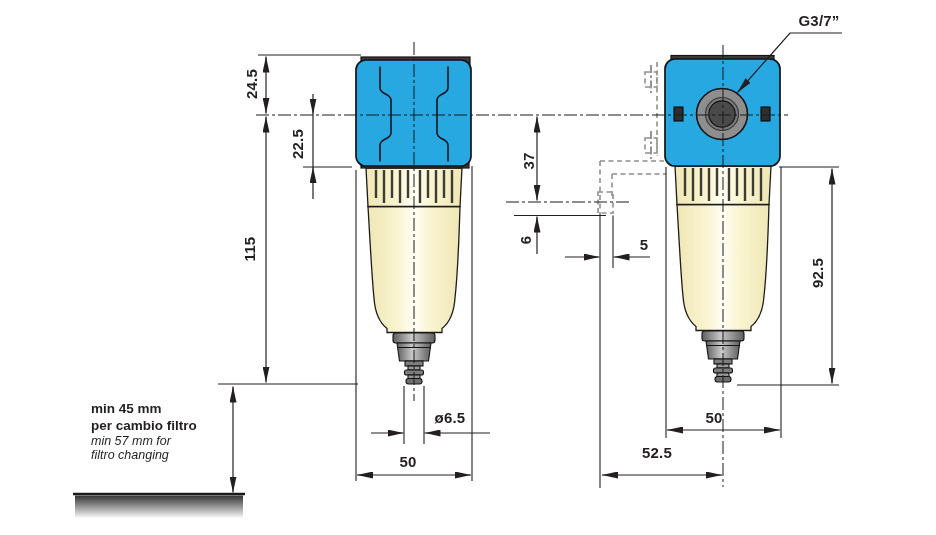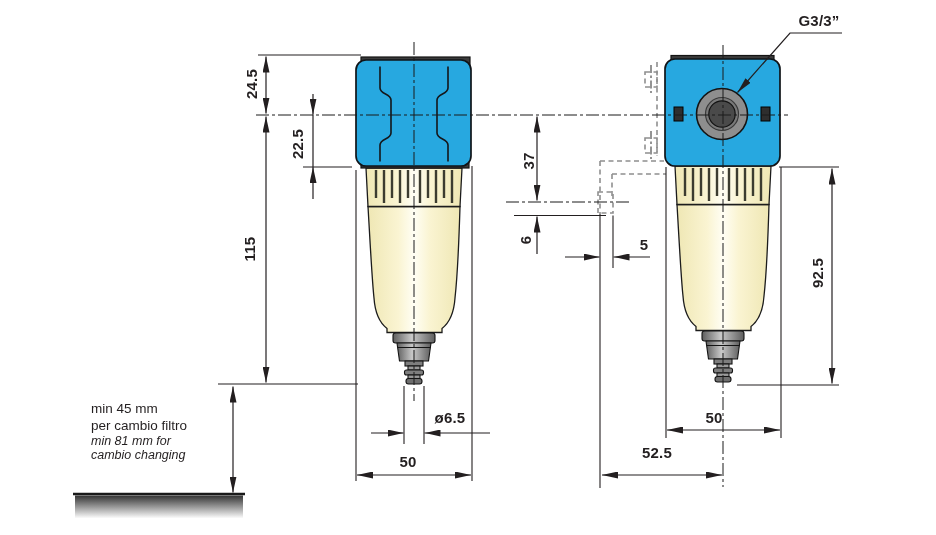--- a/index.html
+++ b/index.html
@@ -232,7 +232,7 @@
   <div class="lbl" style="left:714px;top:417px">50</div>
   <div class="lbl" style="left:657px;top:452px">52.5</div>
 
-  <div class="lbl" style="left:819px;top:20px">G3/3”</div>
+  <div class="lbl" style="left:819px;top:20px">G3/7”</div>
 
   <div class="note" style="left:91px;top:400px">
     <div class="nb">min 45 mm</div>

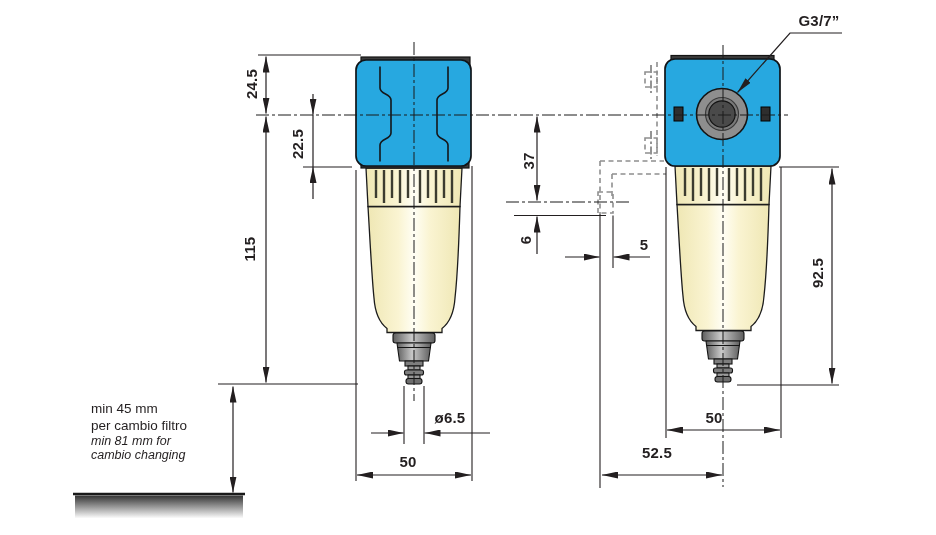--- a/index.html
+++ b/index.html
@@ -21,7 +21,7 @@
   }
   .rot{transform:translate(-50%,-50%) rotate(-90deg);}
   .note{position:absolute;color:var(--line-dark);}
-  .nb{font-weight:normal;font-size:13.5px;line-height:17px;}
+  .nb{font-weight:bold;font-size:13.5px;line-height:17px;}
   .ni{font-style:italic;font-size:12.5px;line-height:14px;}
 </style>
 </head>

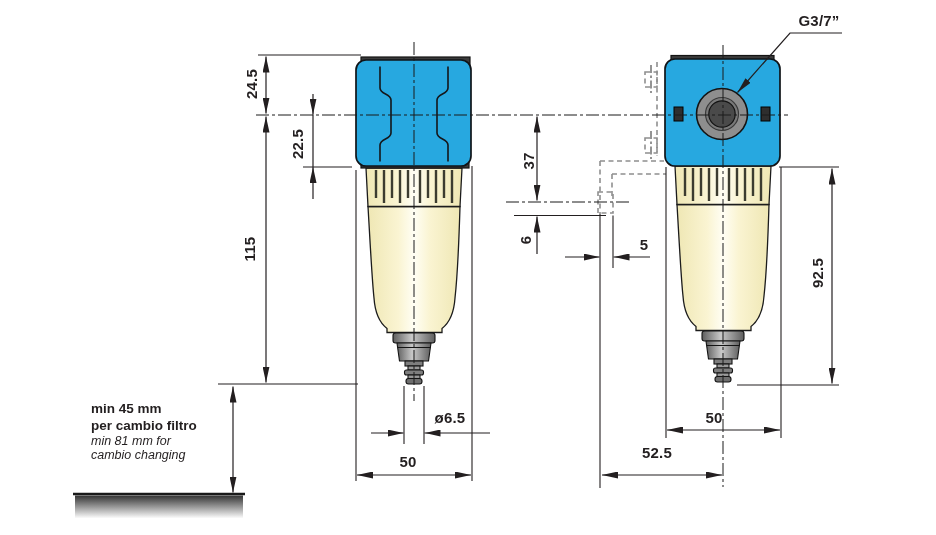--- a/index.html
+++ b/index.html
@@ -237,7 +237,7 @@
   <div class="note" style="left:91px;top:400px">
     <div class="nb">min 45 mm</div>
     <div class="nb">per cambio filtro</div>
-    <div class="ni">min 81 mm for</div>
+    <div class="ni">min 57 mm for</div>
     <div class="ni">cambio changing</div>
   </div>
 

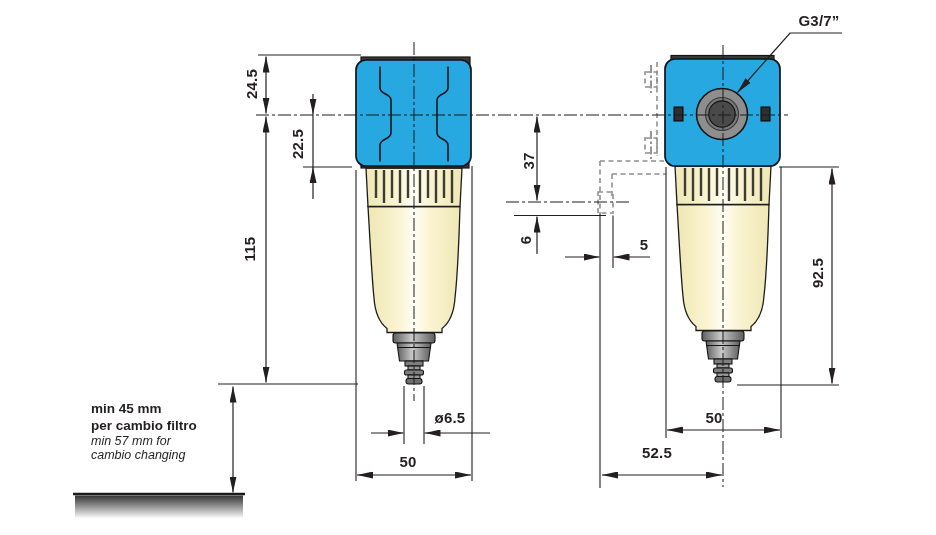--- a/index.html
+++ b/index.html
@@ -238,7 +238,7 @@
     <div class="nb">min 45 mm</div>
     <div class="nb">per cambio filtro</div>
     <div class="ni">min 57 mm for</div>
-    <div class="ni">cambio changing</div>
+    <div class="ni">filtro changing</div>
   </div>
 
 </div>

